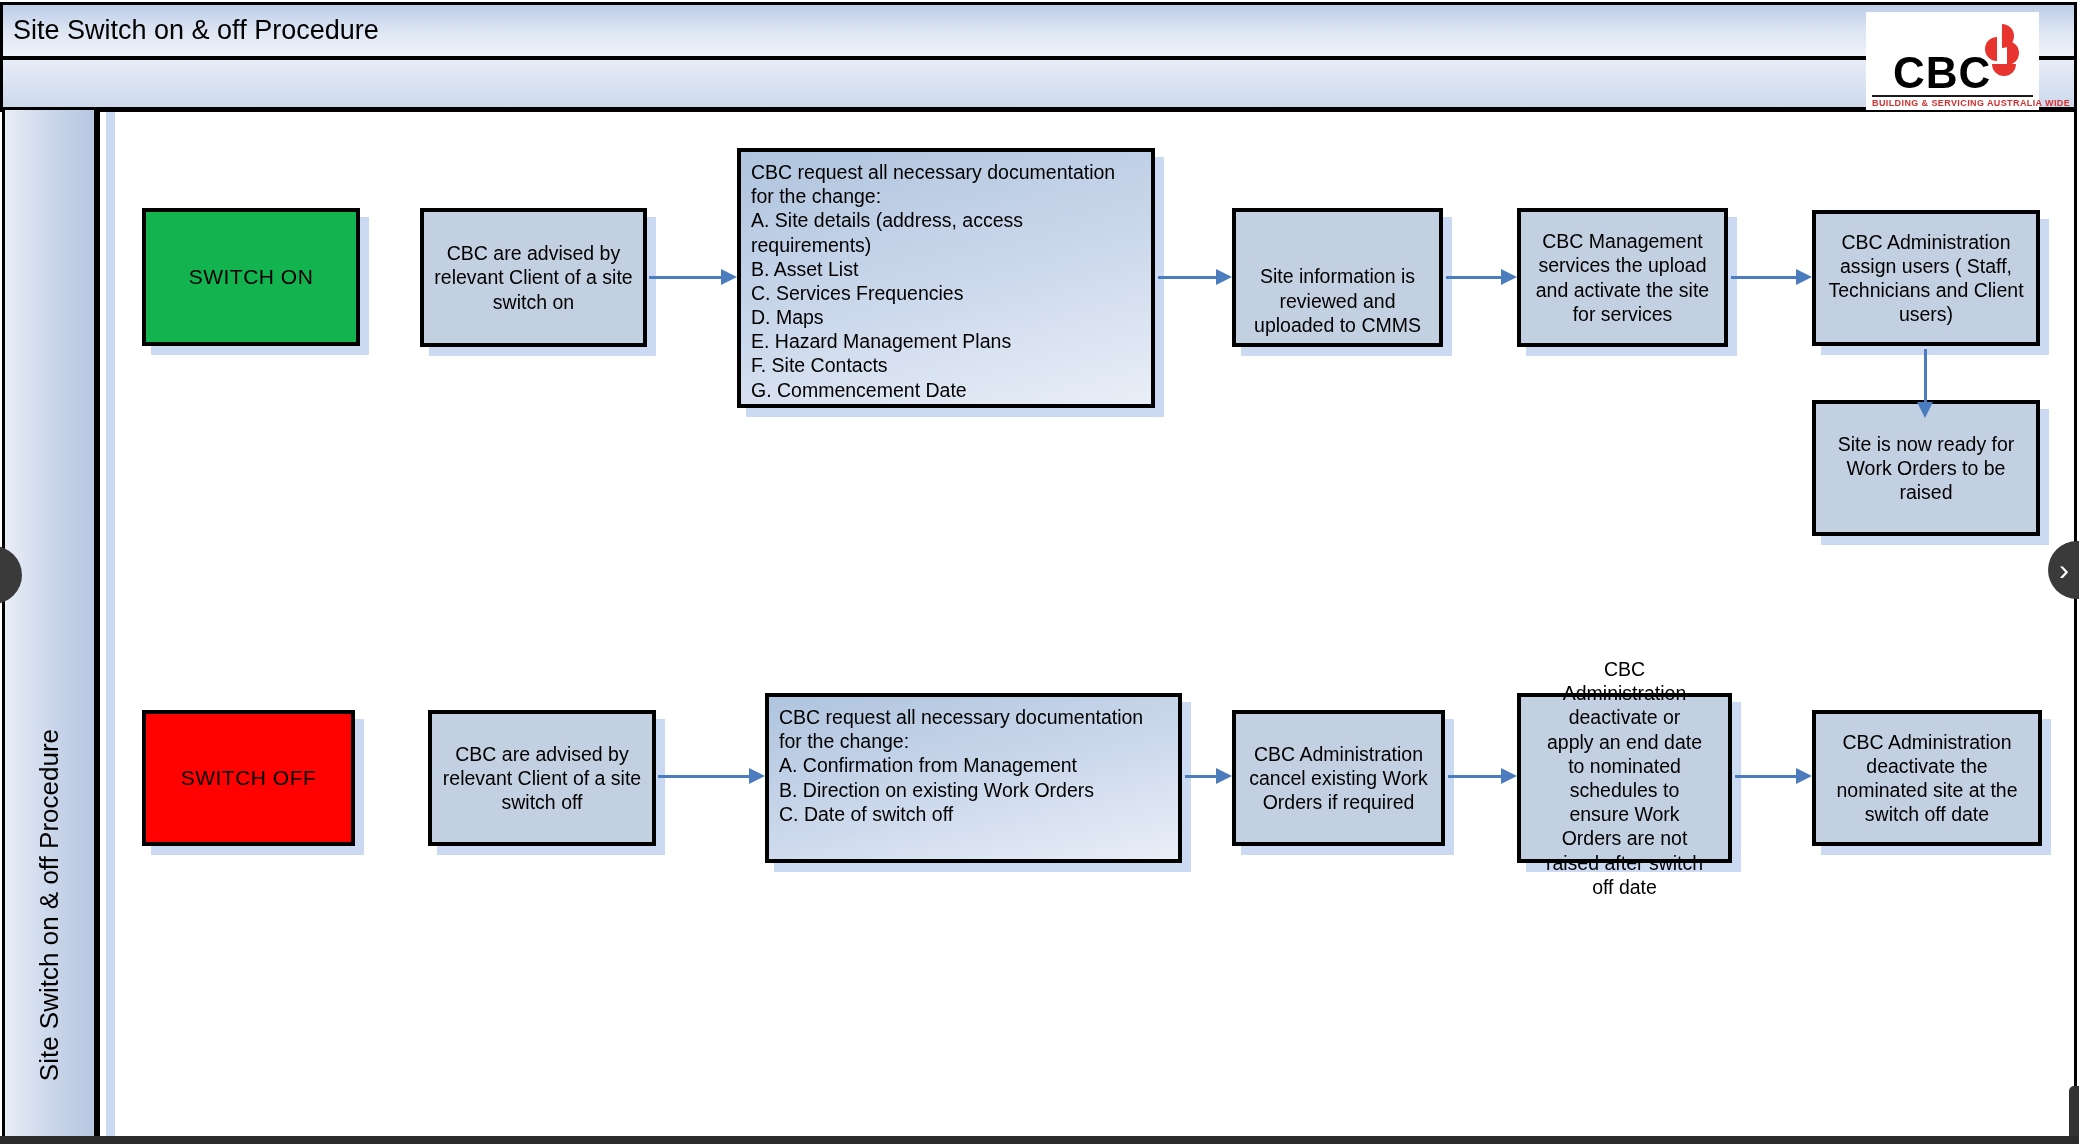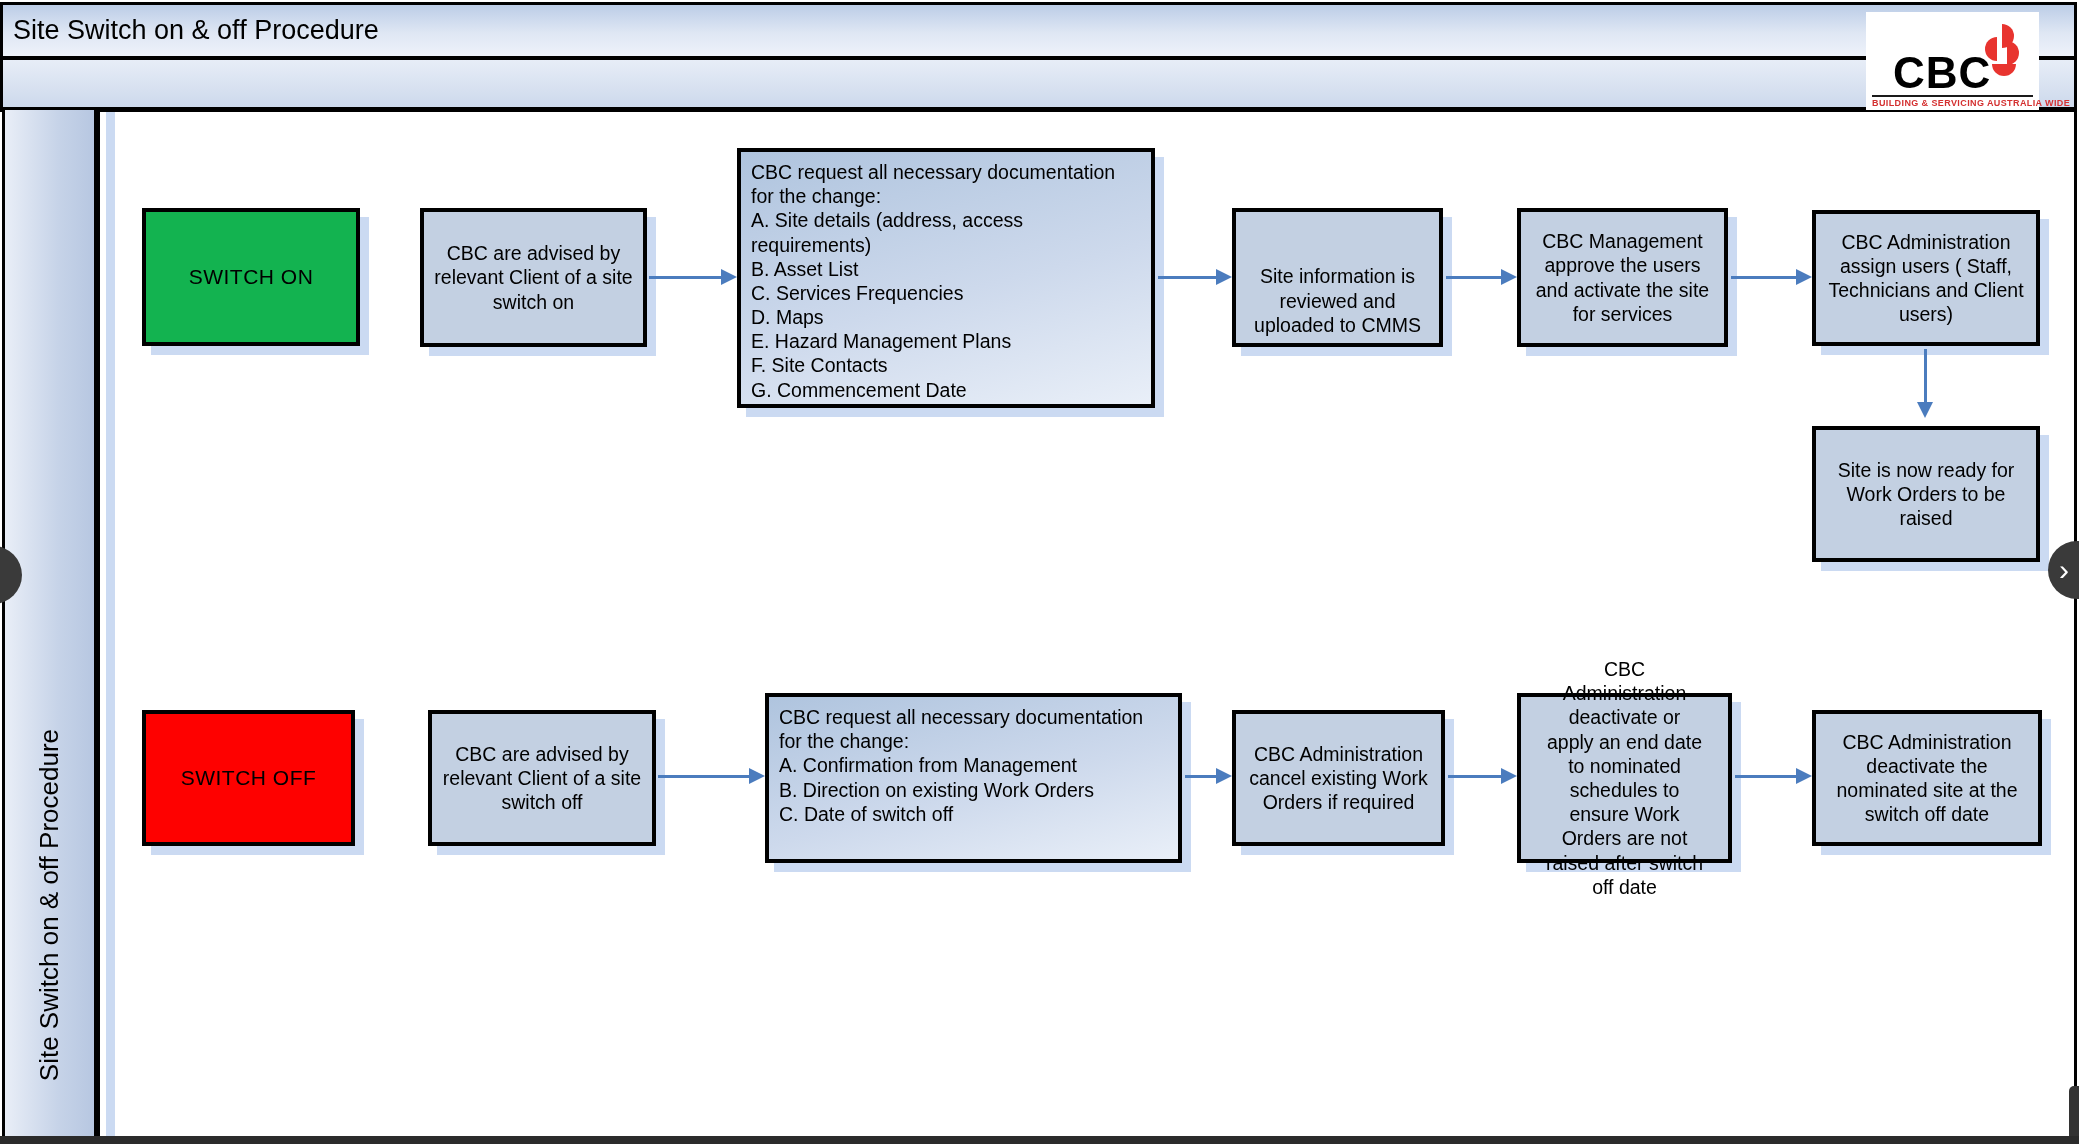--- a/index.html
+++ b/index.html
@@ -158,7 +158,7 @@
 </div>
 
 <div class="node" style="left:1517px;top:208px;width:211px;height:139px;">
-  <span>CBC Management approve the users and activate the site for services</span>
+  <span>CBC Management services the upload and activate the site for services</span>
 </div>
 
 <div class="node" style="left:1812px;top:210px;width:228px;height:136px;">

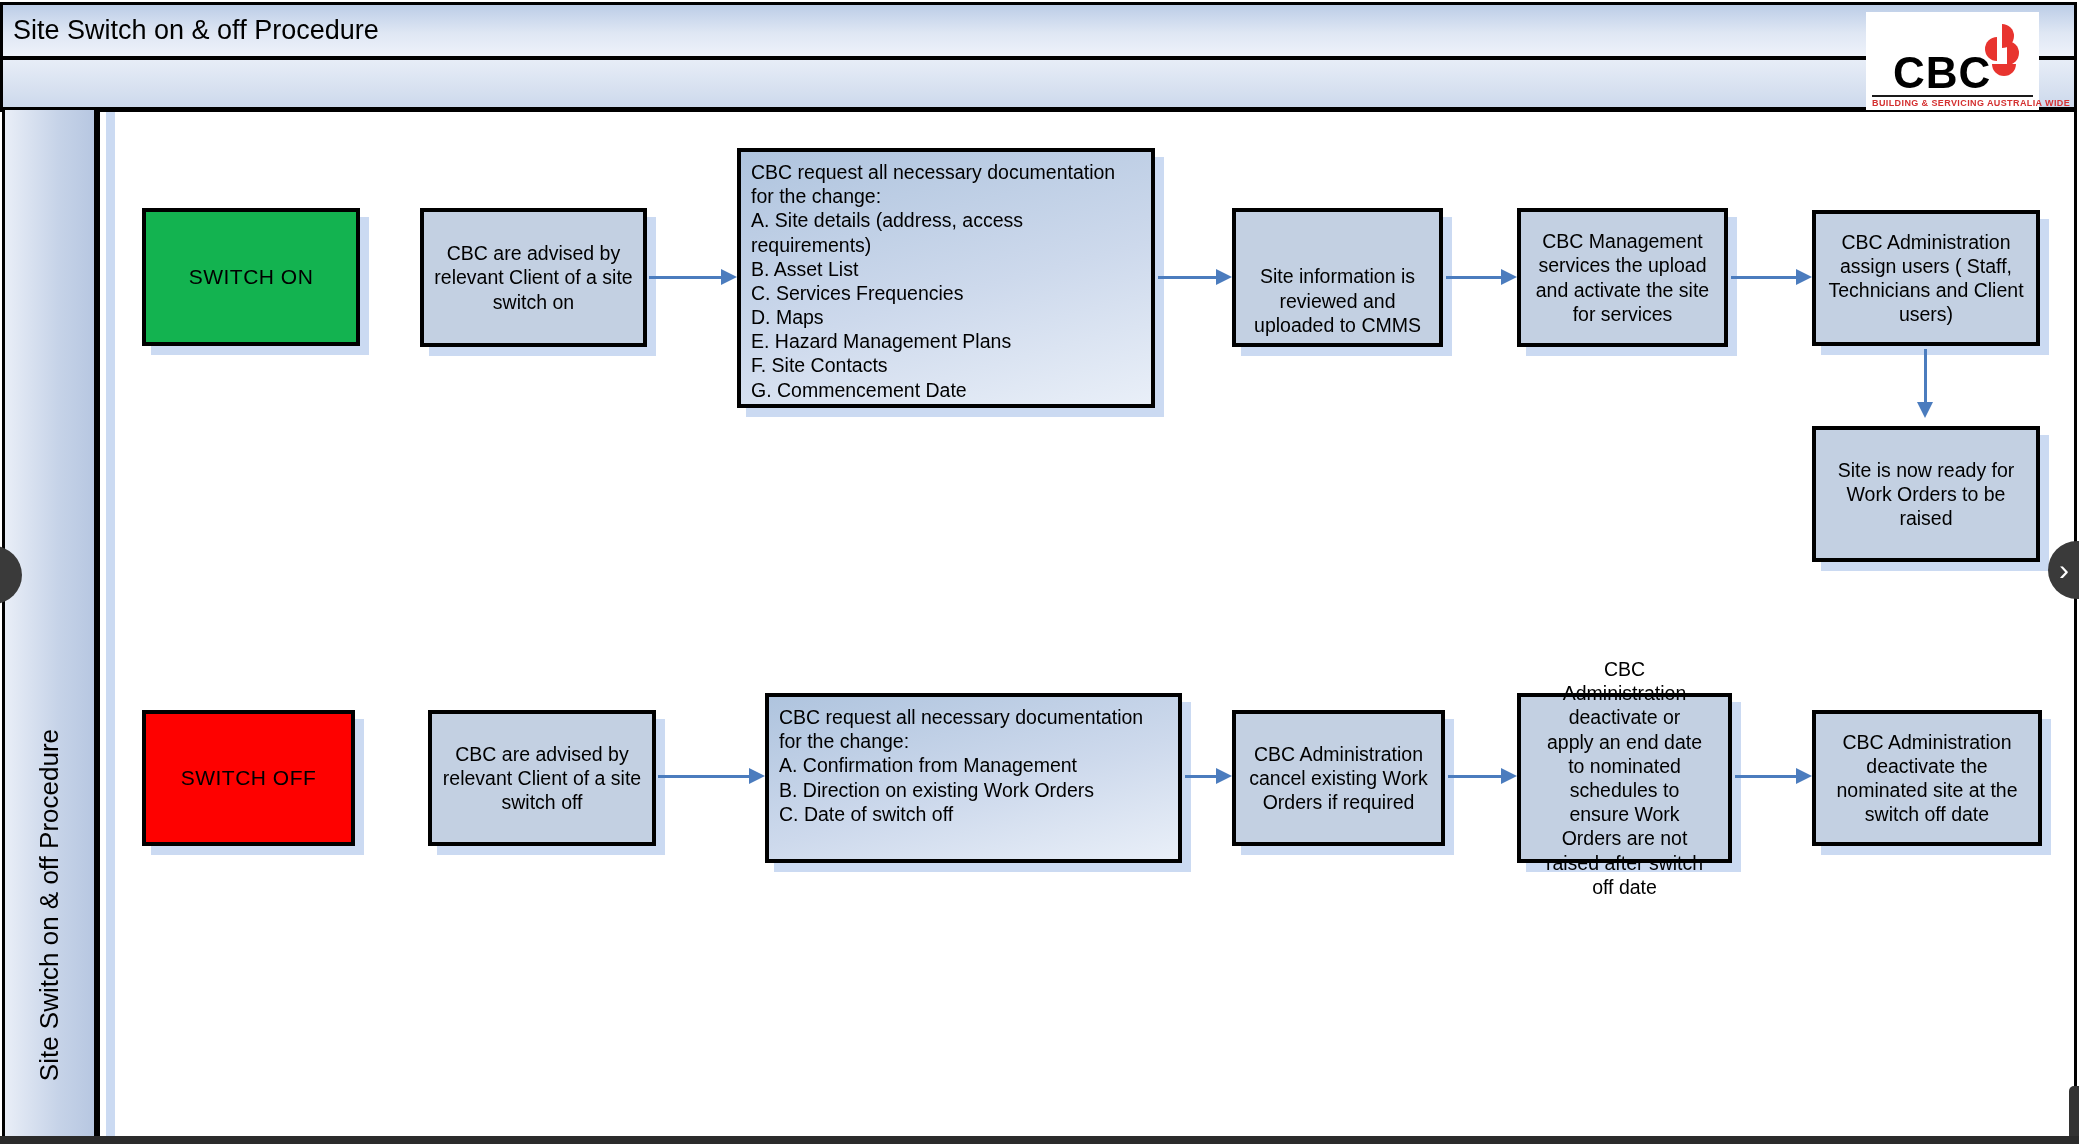--- a/index.html
+++ b/index.html
@@ -165,7 +165,7 @@
   <span>CBC Administration assign users ( Staff, Technicians and Client users)</span>
 </div>
 
-<div class="node" style="left:1812px;top:426px;width:228px;height:136px;">
+<div class="node" style="left:1812px;top:400px;width:228px;height:136px;">
   <span>Site is now ready for Work Orders to be raised</span>
 </div>
 

